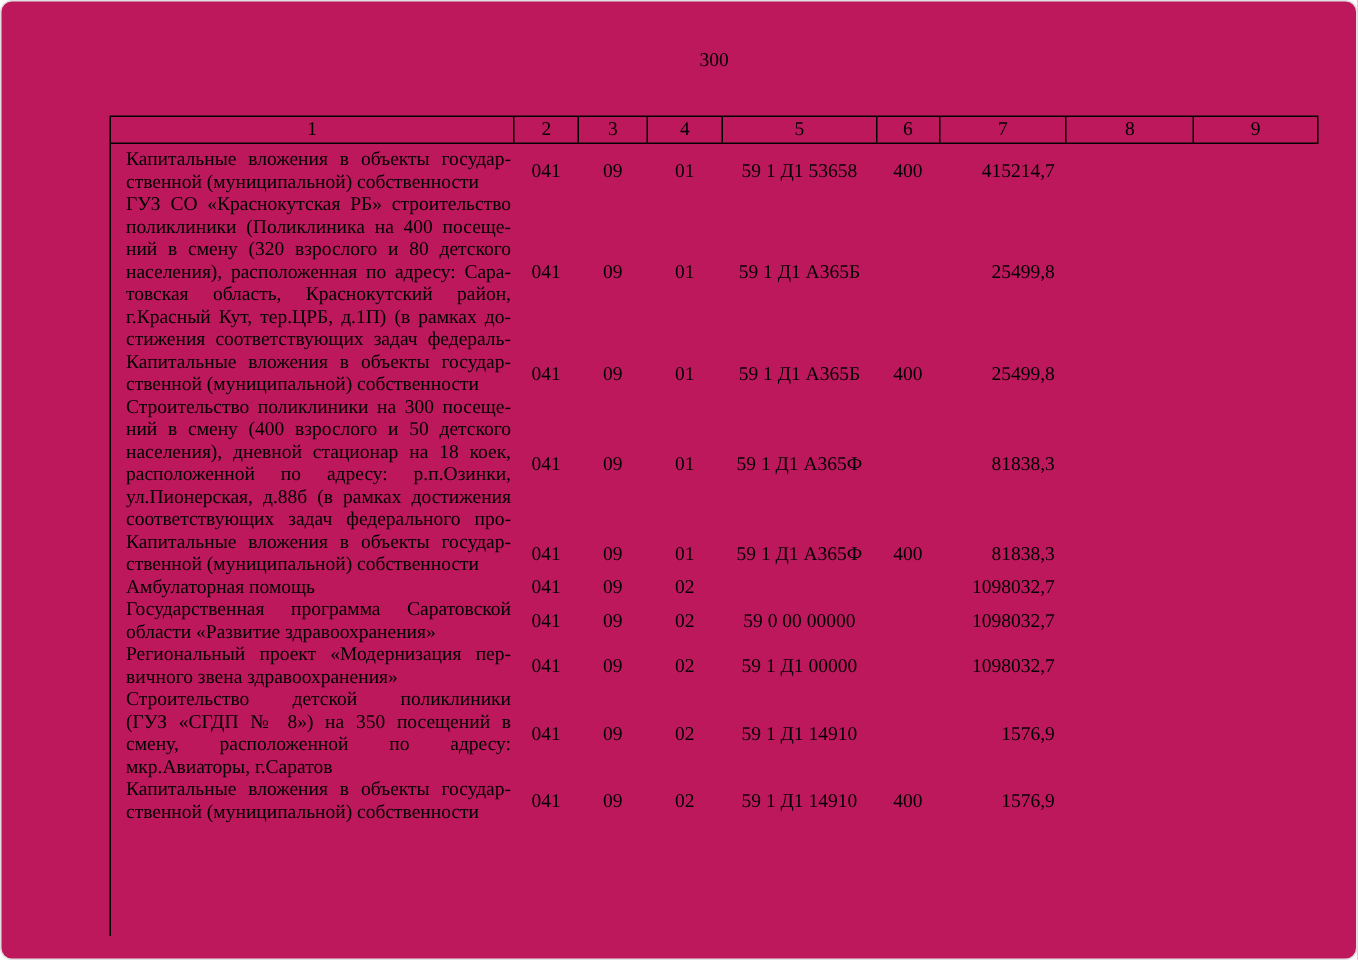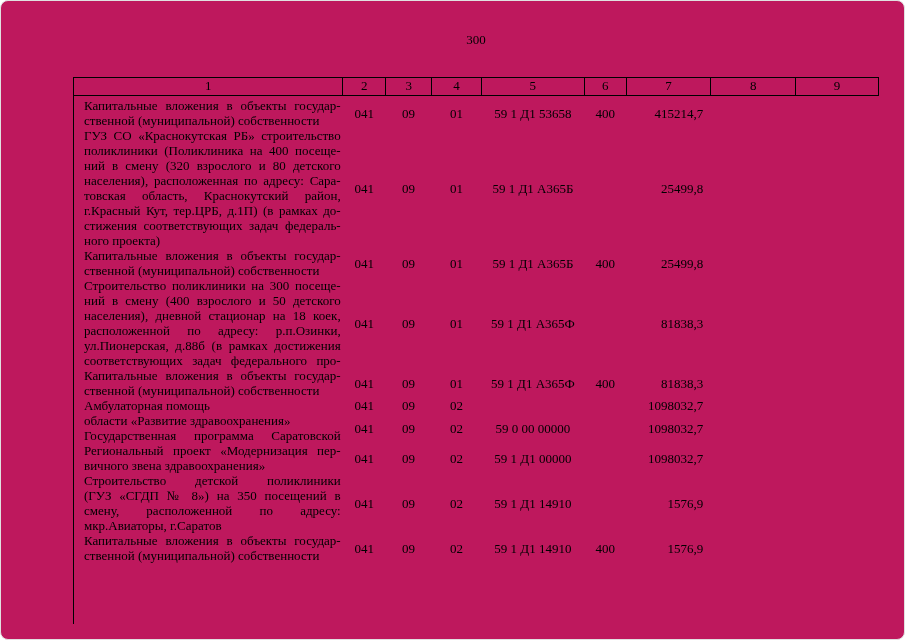--- a/index.html
+++ b/index.html
@@ -92,7 +92,6 @@
             <div class="line">товская область, Краснокутский район,</div>
             <div class="line">г.Красный Кут, тер.ЦРБ, д.1П) (в рамках до-</div>
             <div class="line">стижения соответствующих задач федераль-</div>
-            <div class="line last">ного проекта)</div>
           </div>
           <div class="cell vcell c2">041</div>
           <div class="cell vcell c3">09</div>

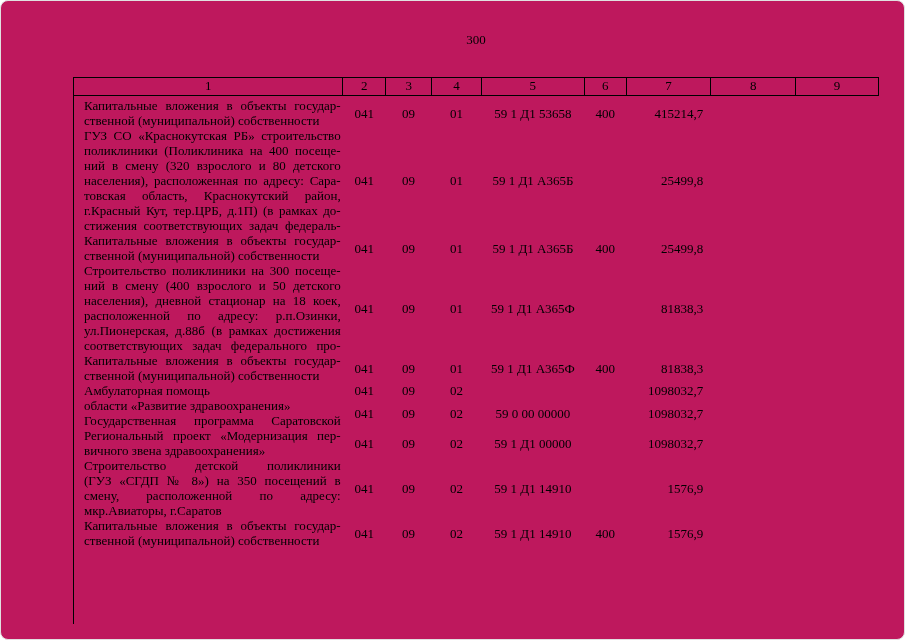--- a/index.html
+++ b/index.html
@@ -163,8 +163,8 @@
         </div>
         <div class="row">
           <div class="cell namecell c1">
+            <div class="line">Государственная программа Саратовской</div>
             <div class="line last">области «Развитие здравоохранения»</div>
-            <div class="line">Государственная программа Саратовской</div>
           </div>
           <div class="cell vcell c2">041</div>
           <div class="cell vcell c3">09</div>

